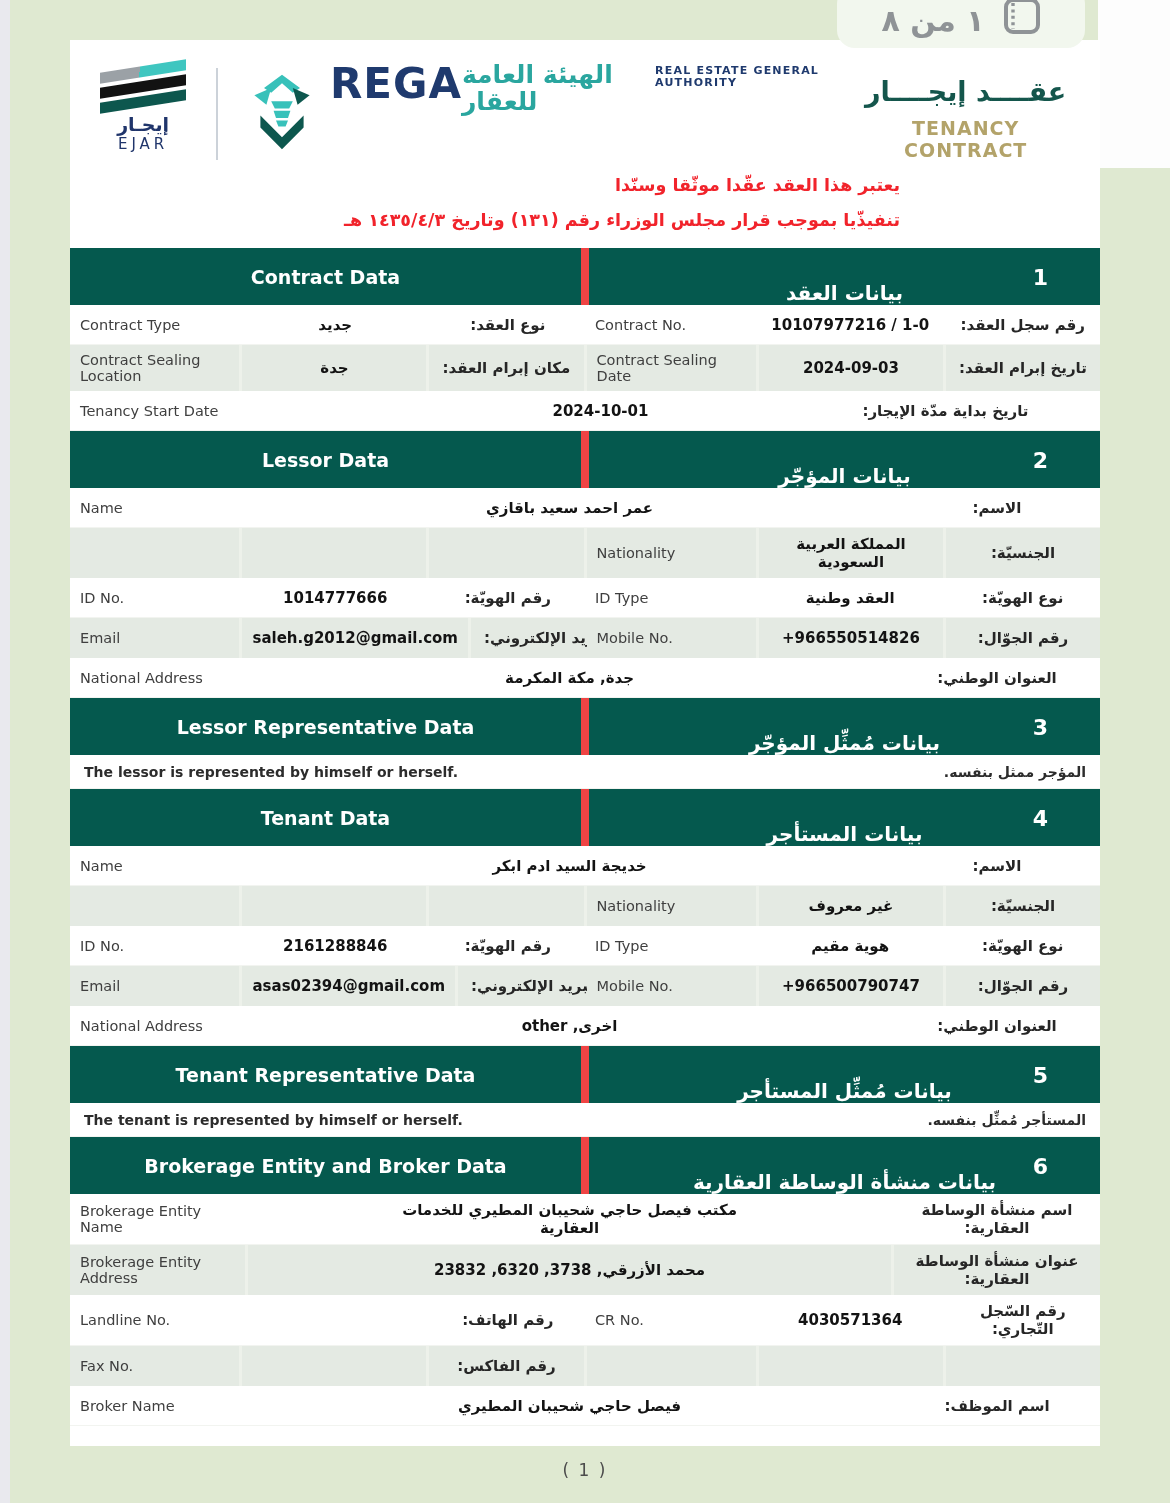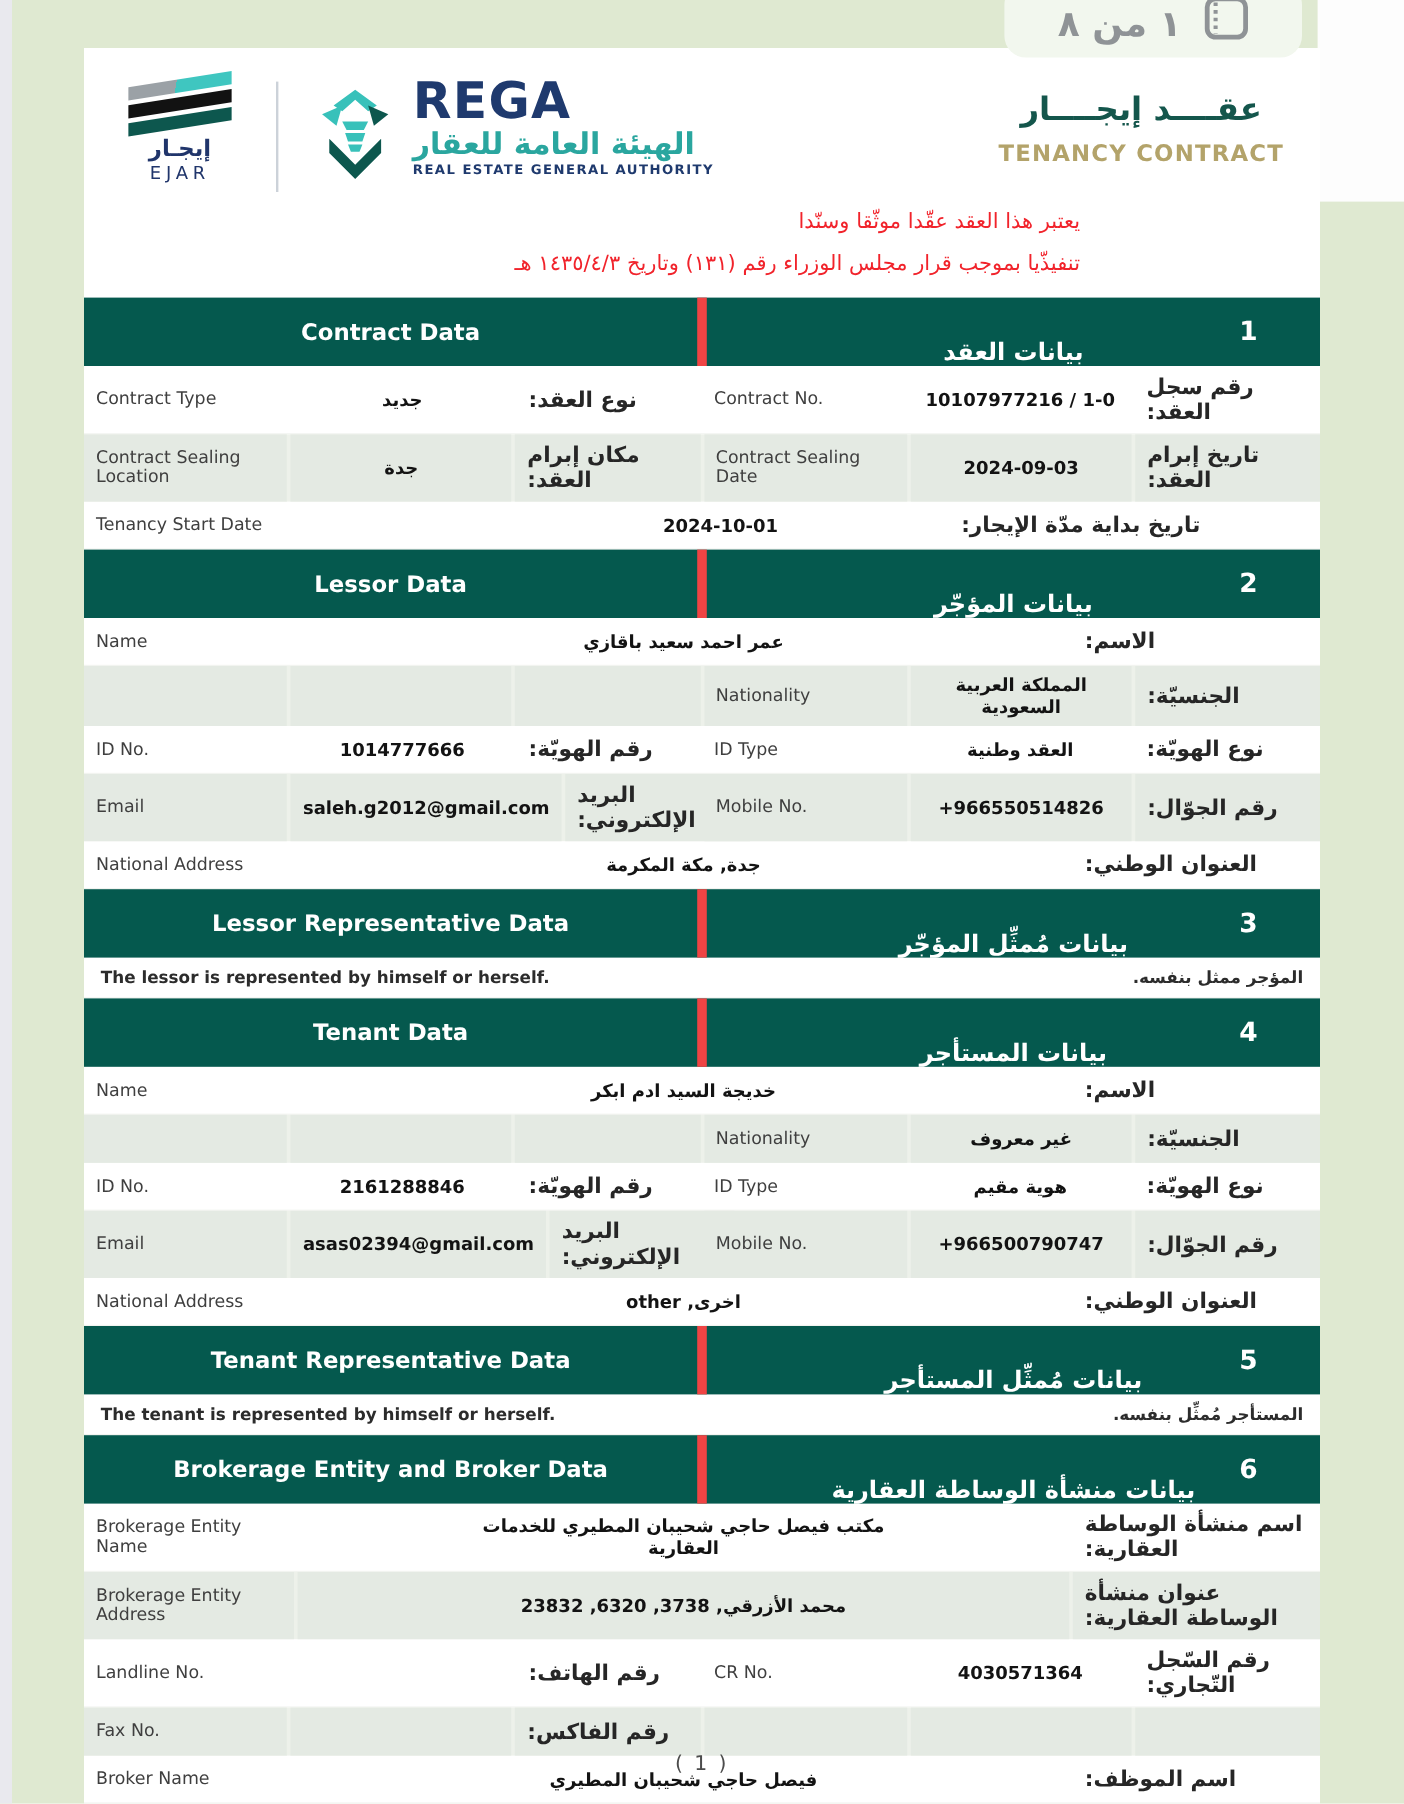--- a/index.html
+++ b/index.html
@@ -37,7 +37,7 @@
   .ejar-en{color:#20356b;font-weight:normal;font-size:15px;letter-spacing:4px}
   .logo-divider{width:2px;height:92px;background:#ccd2d9;margin:6px 28px 0 24px}
   .rega{display:flex;gap:12px;align-items:flex-start}
-  .rega-texts{display:flex;flex-direction:column;line-height:1.06}
+  .rega-texts{display:flex;flex-direction:row;line-height:1.06}
   .rega-name{color:#1f3a6e;font-weight:bold;font-size:42px;letter-spacing:1px}
   .rega-ar{color:#2aa69f;font-weight:bold;font-size:25px;direction:rtl;text-align:left}
   .rega-en{color:#1f3a6e;font-weight:bold;font-size:11px;letter-spacing:1.2px;margin-top:3px}

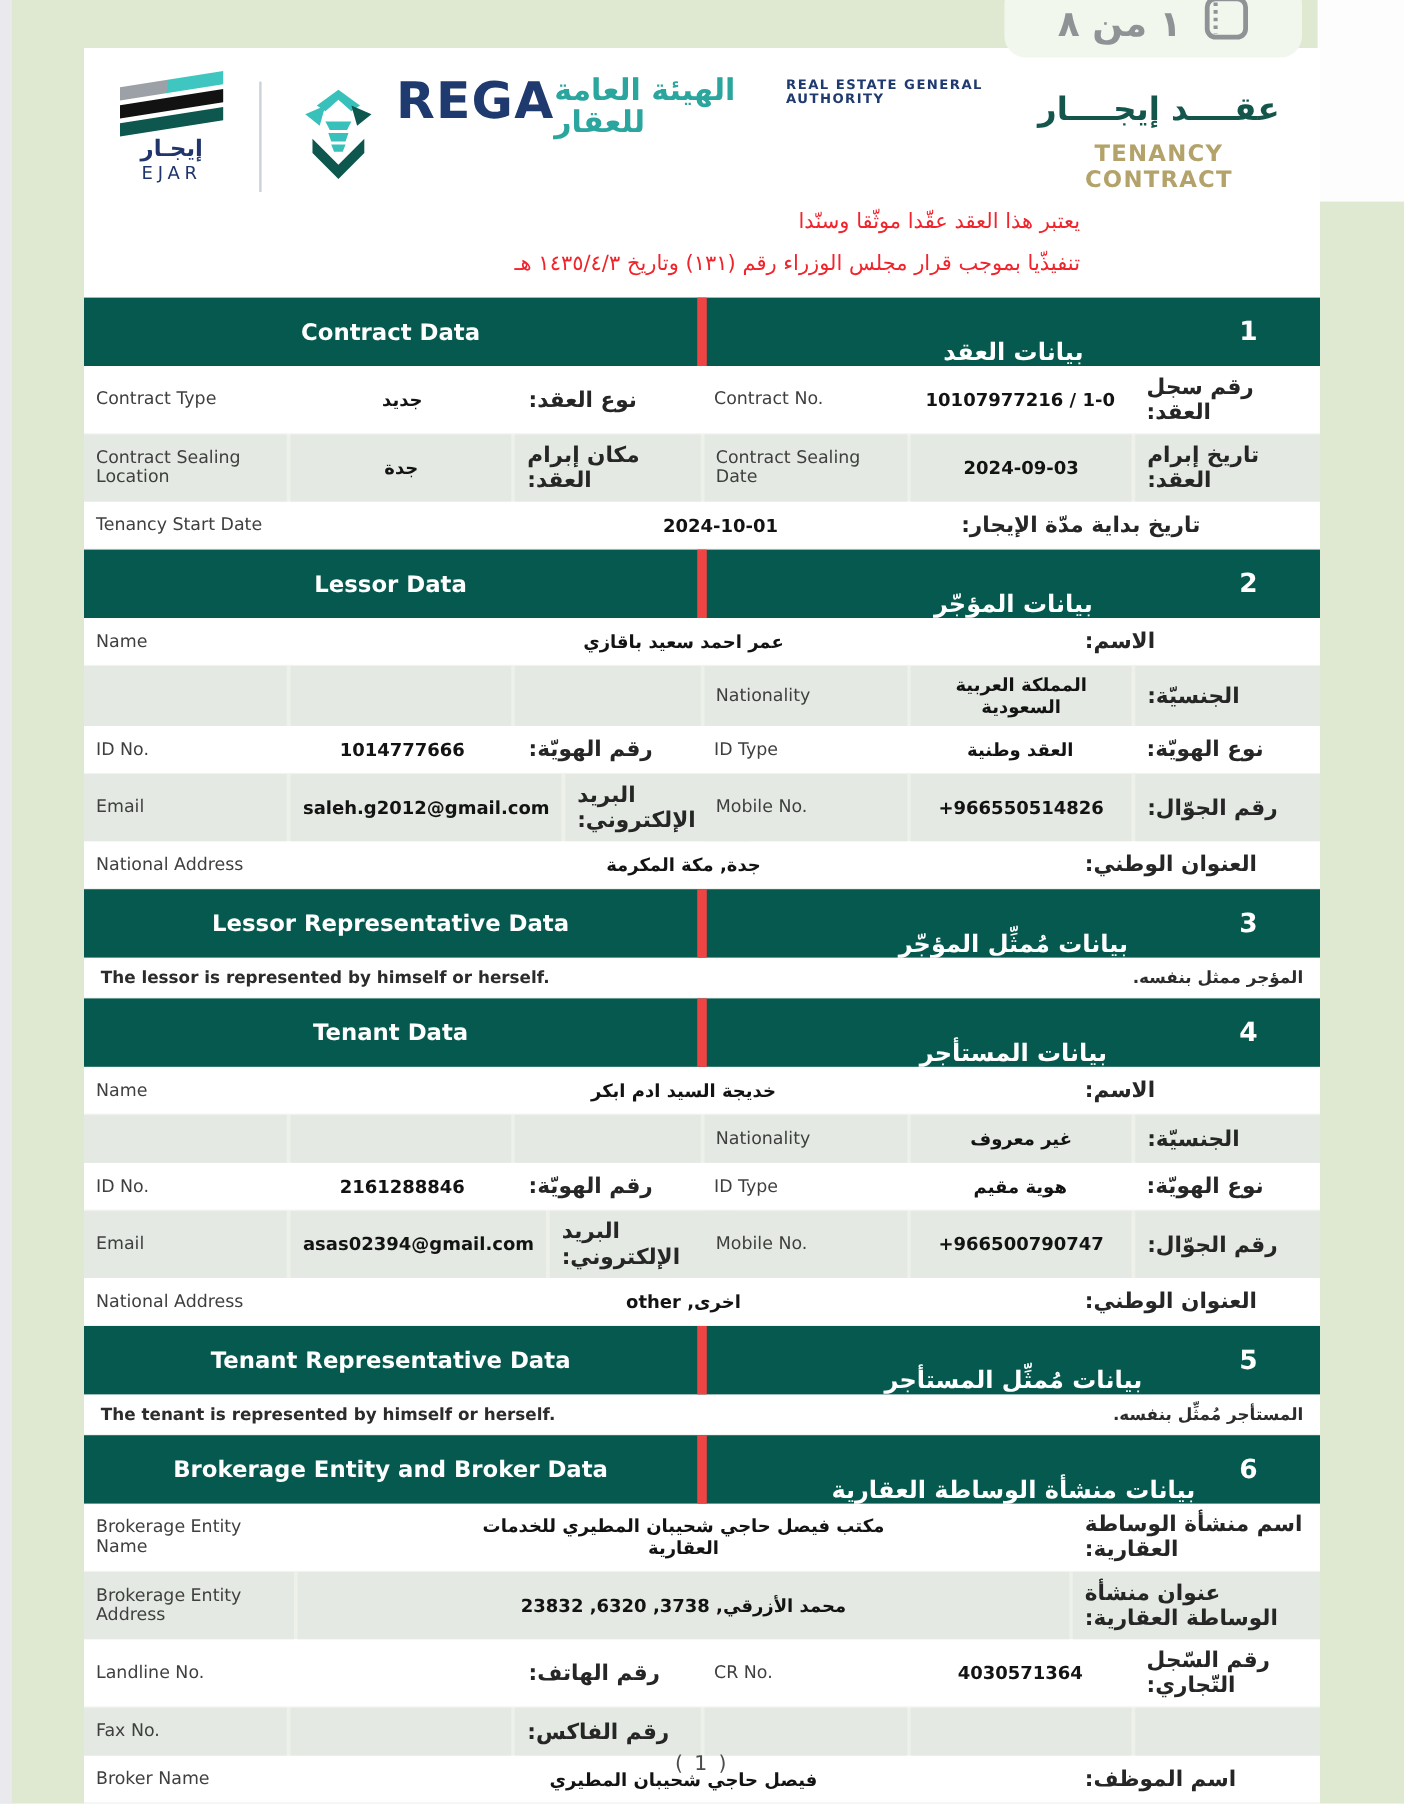--- a/index.html
+++ b/index.html
@@ -47,7 +47,7 @@
 
   
   .notice{direction:rtl;text-align:right;padding-left:0;padding-right:200px;
-    color:#f1232b;font-weight:normal;font-size:17.5px;line-height:35px;margin-top:2px;margin-bottom:10px}
+    color:#f1232b;font-weight:bold;font-size:17.5px;line-height:35px;margin-top:2px;margin-bottom:10px}
 
   
   .sec-header{display:flex;height:57px;background:#05594e;color:#fff}

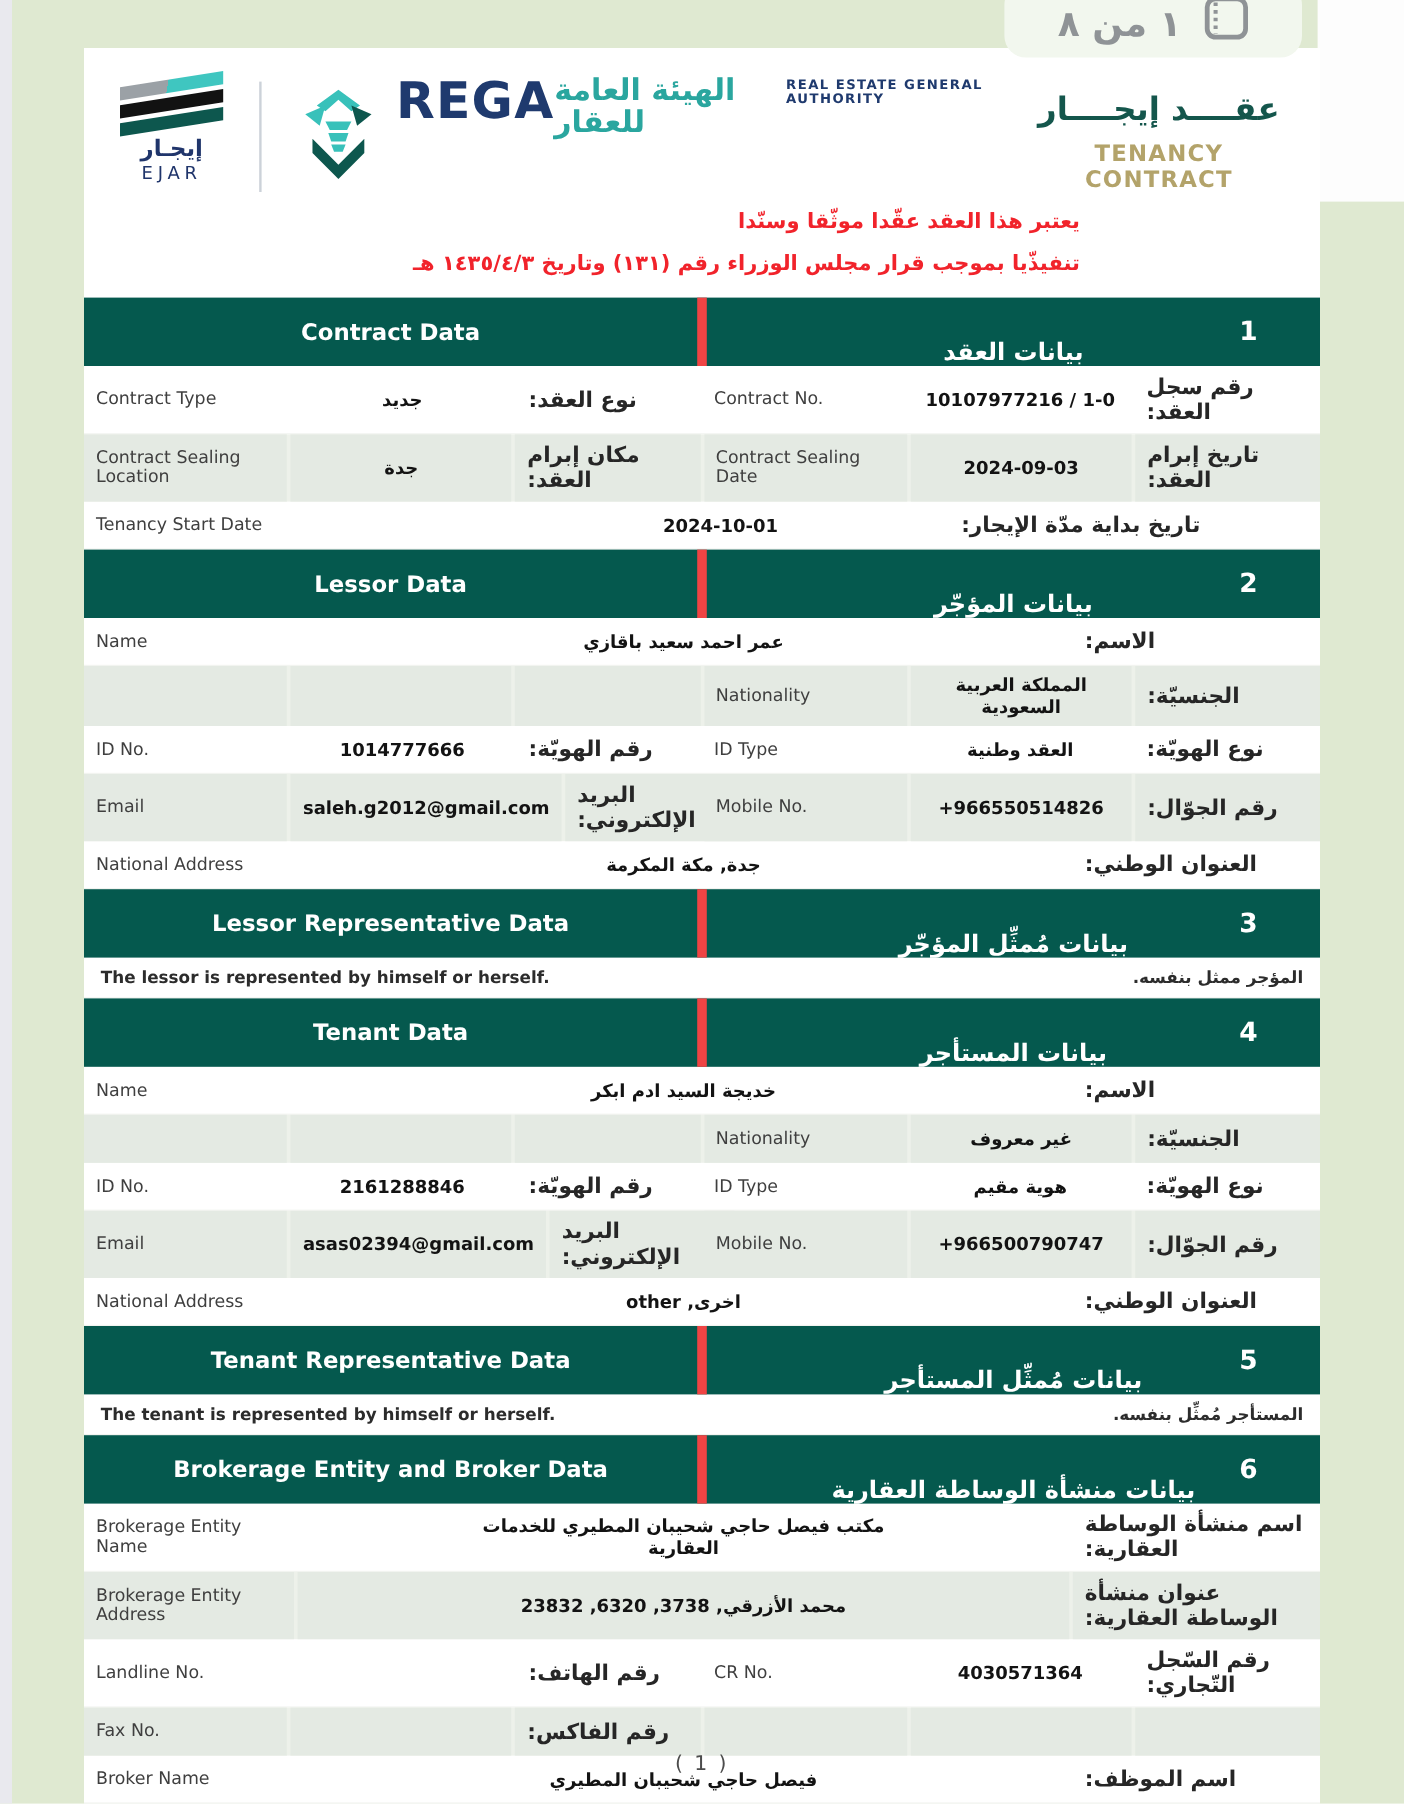--- a/index.html
+++ b/index.html
@@ -66,7 +66,7 @@
   .c span{display:block;width:100%}
   .c-en{flex:0 0 33%;color:#3f3f3f;font-size:14.5px;text-align:left}
   .c-val{flex:1;text-align:center;font-weight:bold;color:#131313}
-  .c-ar{flex:0 0 30%;text-align:left;font-weight:bold;color:#262626;font-size:18px}
+  .c-ar{flex:0 0 30%;text-align:center;font-weight:bold;color:#262626;font-size:15px}
   .row.full .c-en{flex:0 0 17%}
   .row.full .c-ar{flex:0 0 20%}
   .row.full .c-val span{max-width:380px;margin:0 auto}

